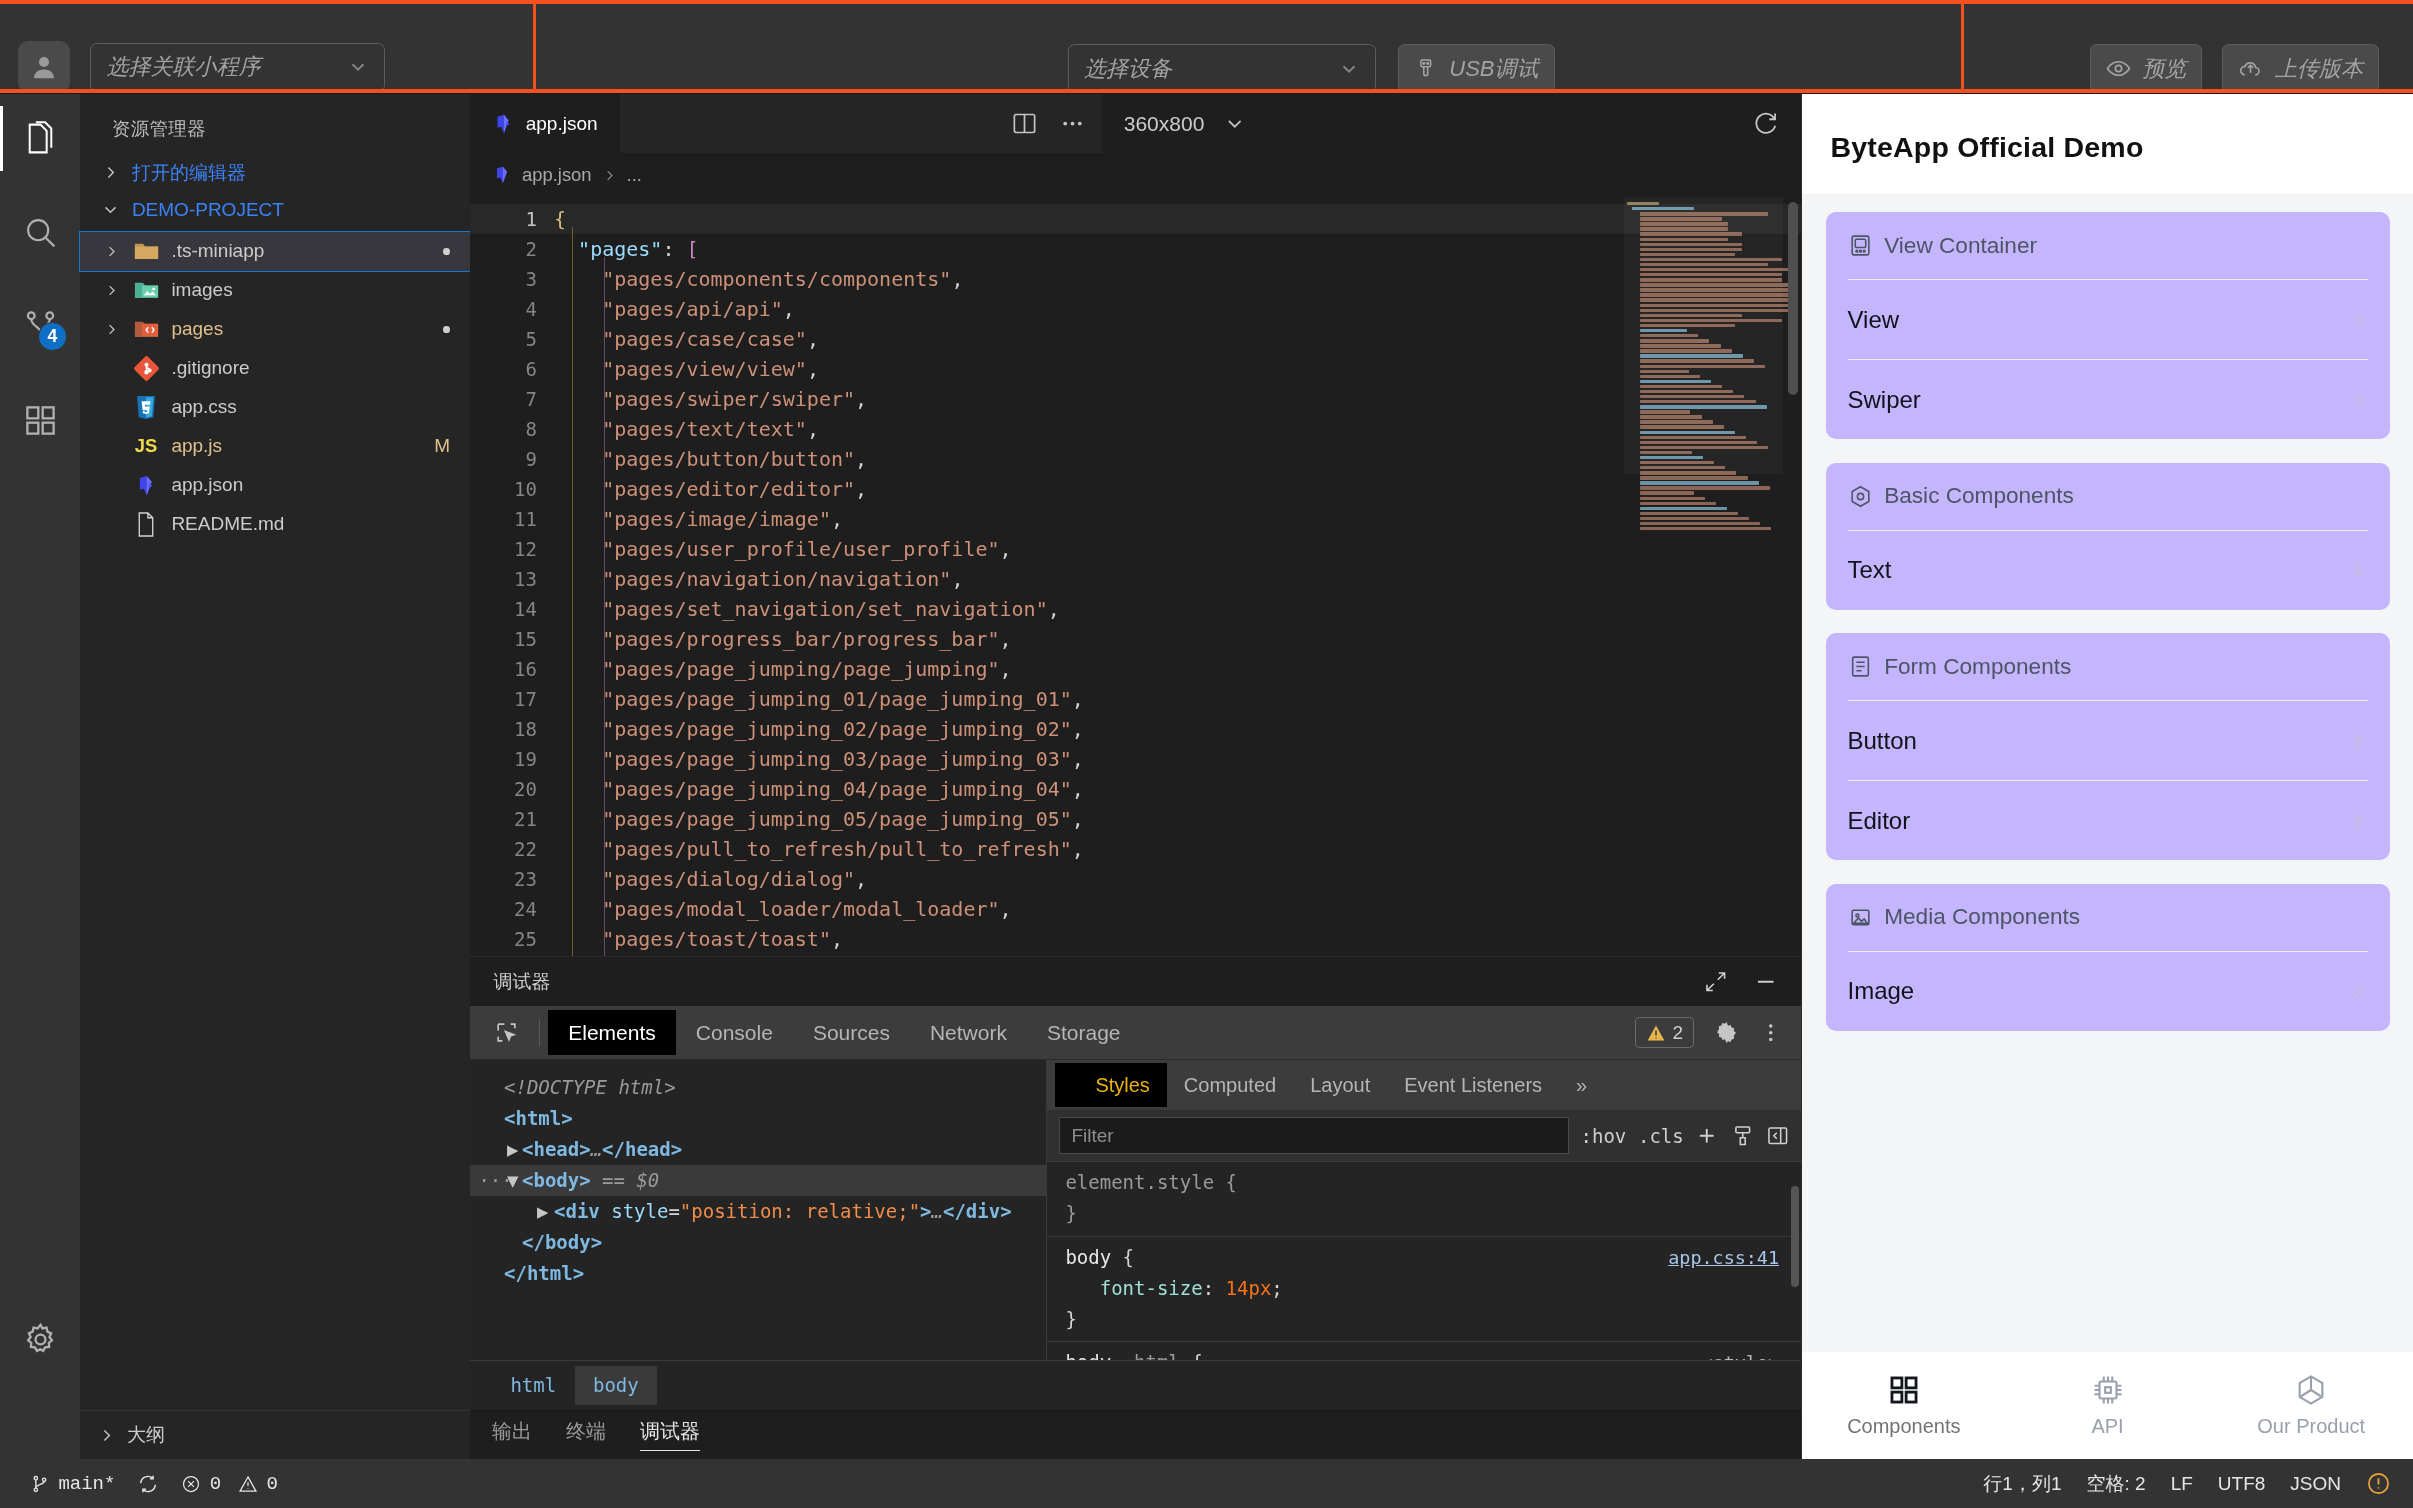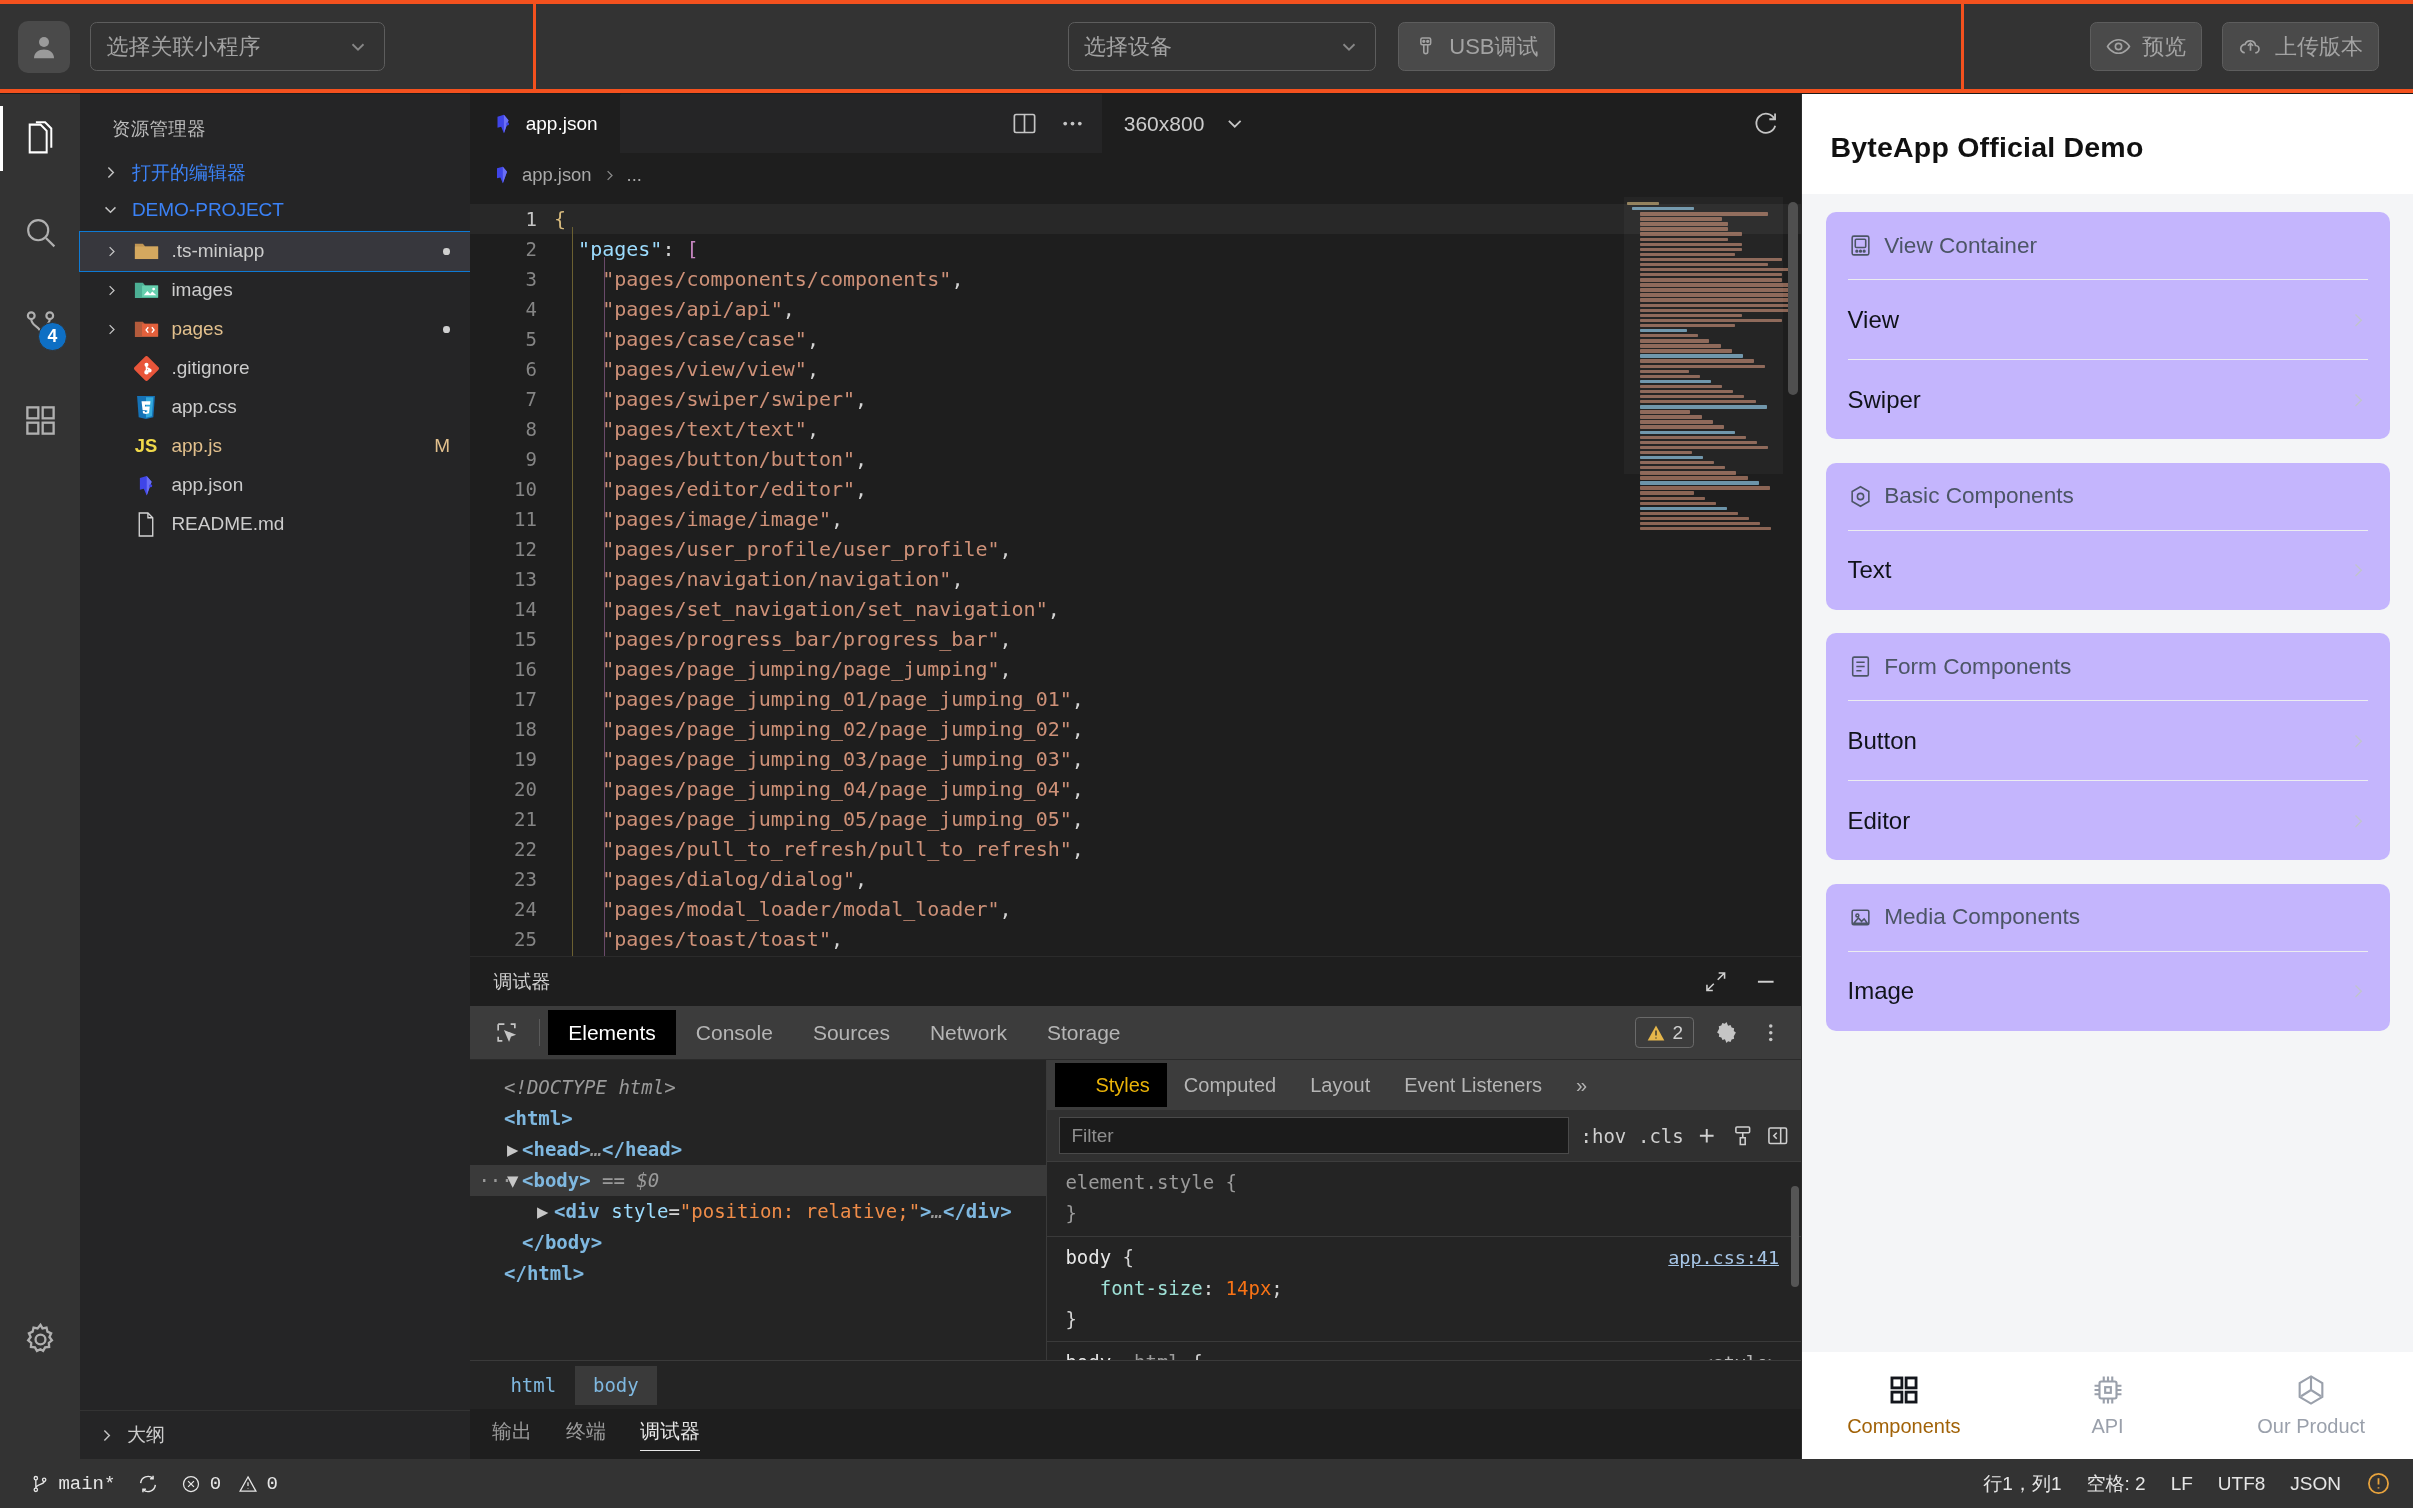--- a/index.html
+++ b/index.html
@@ -15,8 +15,9 @@
   
   .toolbar {
     height: 94px; min-height: 94px; background: #333333;
-    display: flex; align-items: center; position: relative;
+    display: flex; align-items: flex-end; position: relative;
     border-bottom: 0.8px solid #1b1b1b;
+    font-style: italic;
   }
   .tb-redline-top { position: absolute; left: 0; right: 0; top: 0; height: 4.2px; background: #f4511e; z-index: 40;}
   .tb-redline-bot { position: absolute; left: 0; right: 0; bottom: 0; height: 4.2px; background: #f4511e; z-index: 40;}

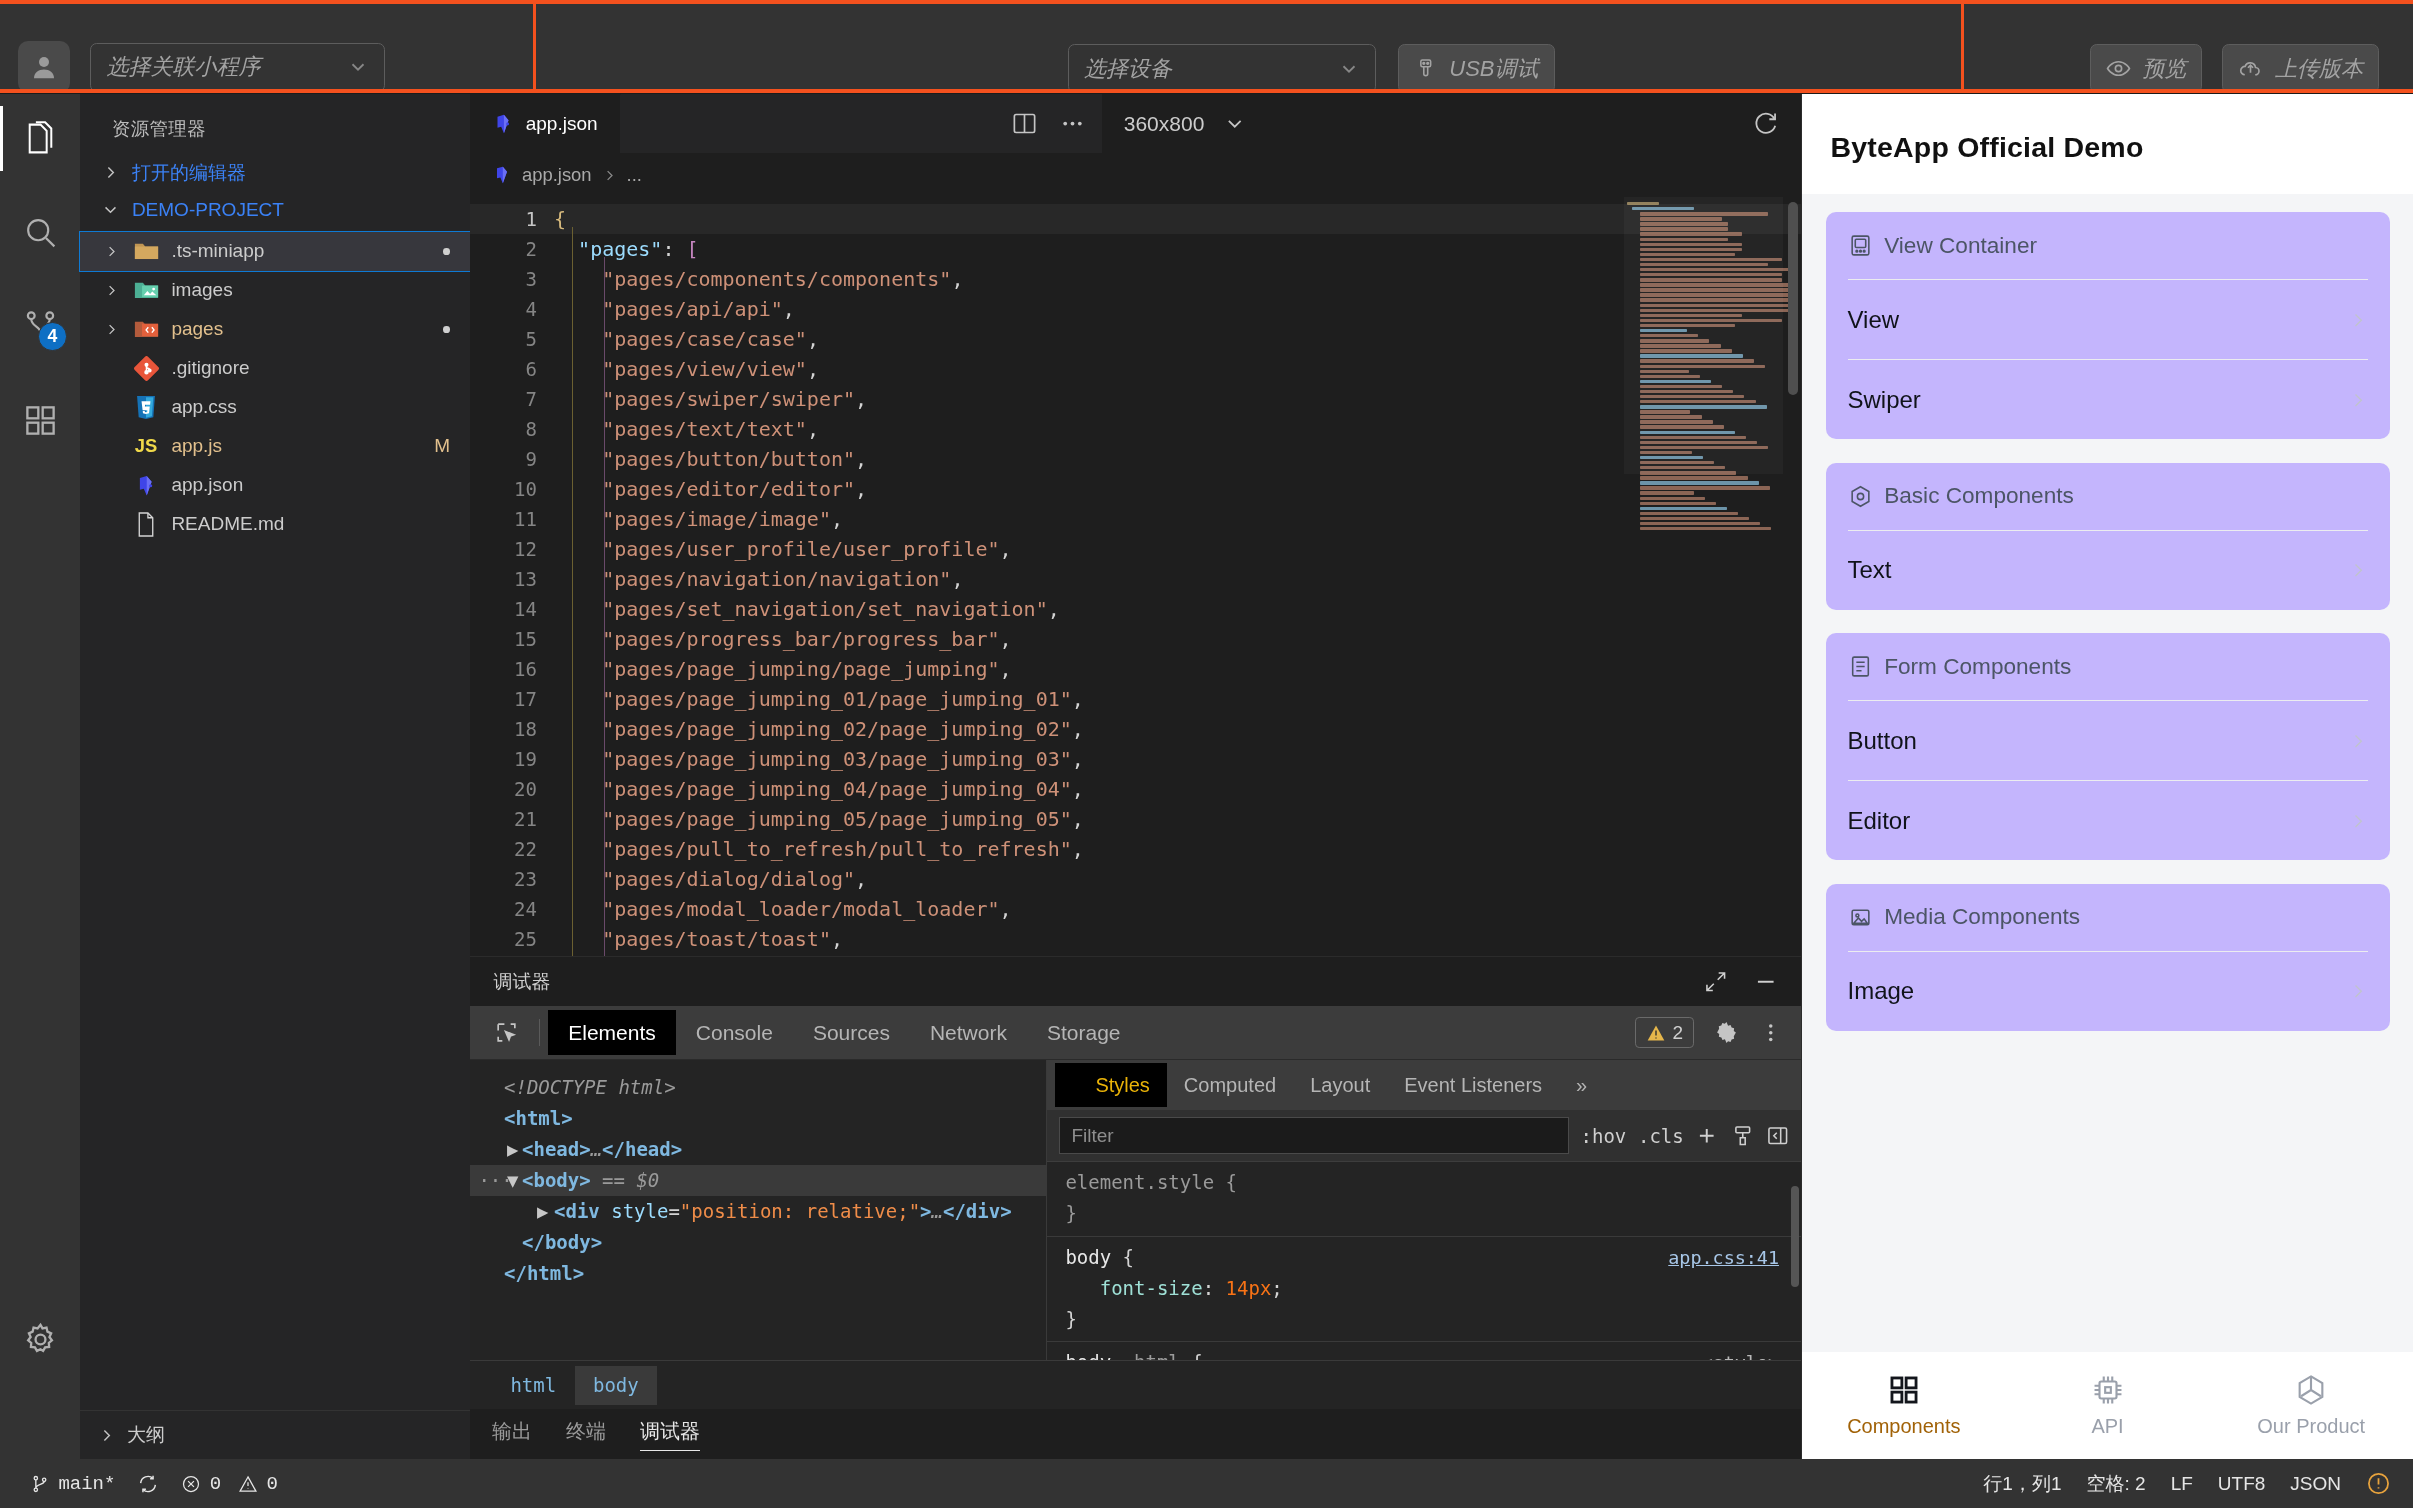--- a/index.html
+++ b/index.html
@@ -180,7 +180,7 @@
   .sim-tabbar { background:#fff; height: 107px; display:flex; align-items:center; }
   .sim-tab { flex:1; display:flex; flex-direction:column; align-items:center; gap: 8.4px; }
   .sim-tab .lbl { font-size: 20px; color:#9aa0ab; }
-  .sim-tab.active .lbl { color:#a16207; }
+  .sim-tab.active .lbl { color:#737373; }
 
   
   .statusbar { height: 49px; background:#333333; display:flex; align-items:center; color:#e6e6e6; font-size: 19px; }

